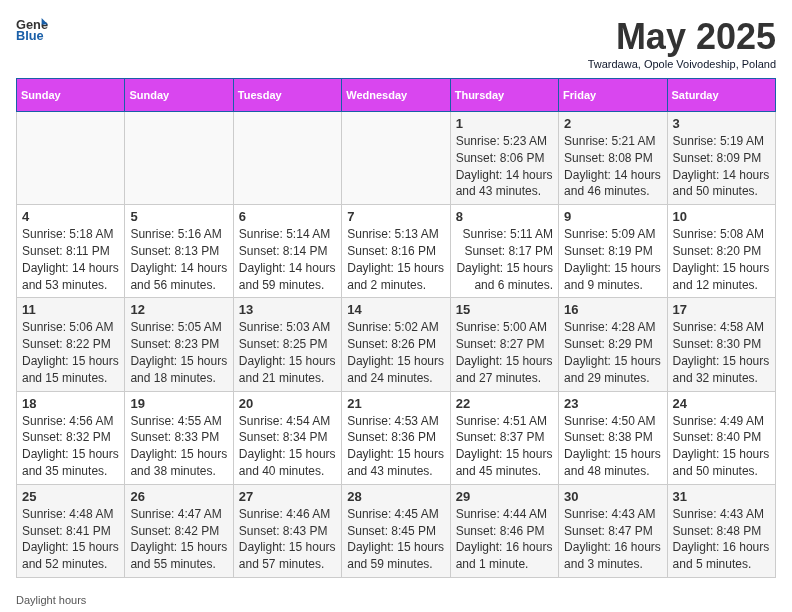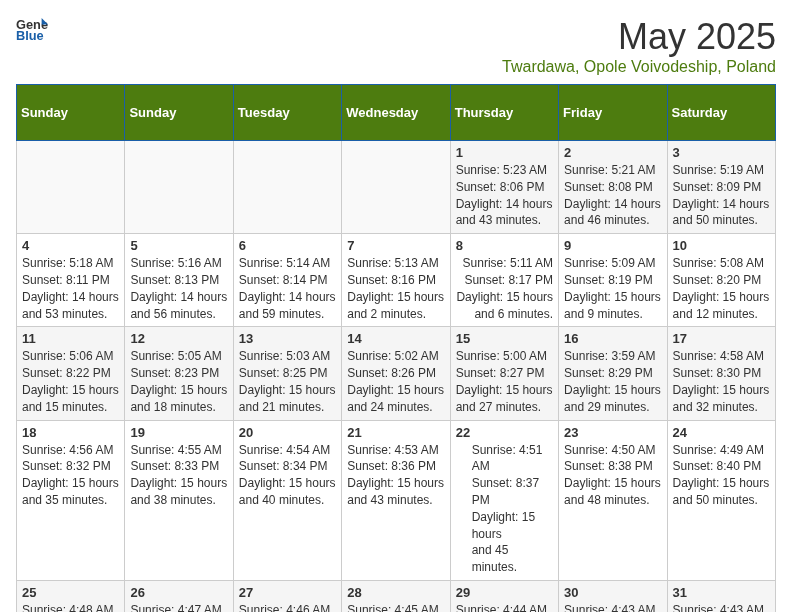--- a/index.html
+++ b/index.html
@@ -30,7 +30,7 @@
     }
     .month-title {
       font-size: 36px;
-      font-weight: normal;
+      font-weight: bold;
       color: #333;
     }
     .location-title {

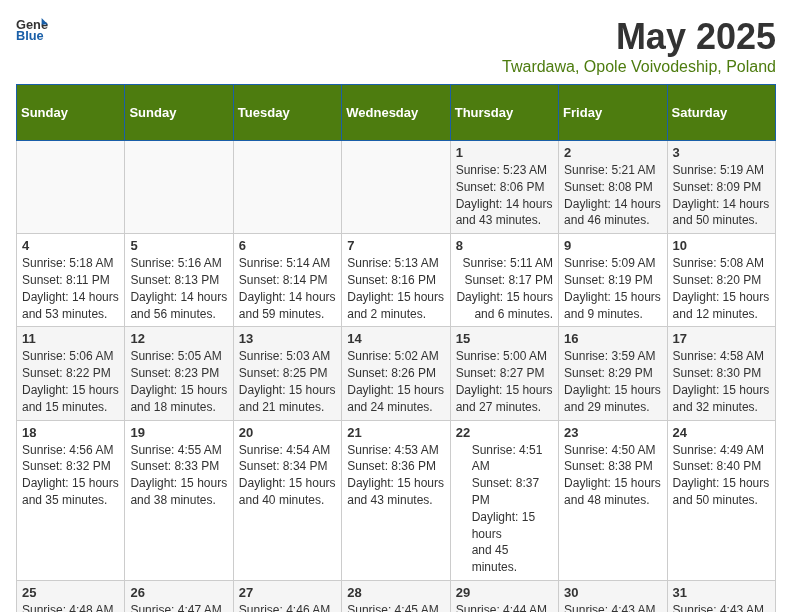--- a/index.html
+++ b/index.html
@@ -34,8 +34,8 @@
       color: #333;
     }
     .location-title {
-      font-size: 16px;
-      color: #4d7c0f;
+      font-size: 11px;
+      color: #0f172a;
     }
     table {
       width: 100%;

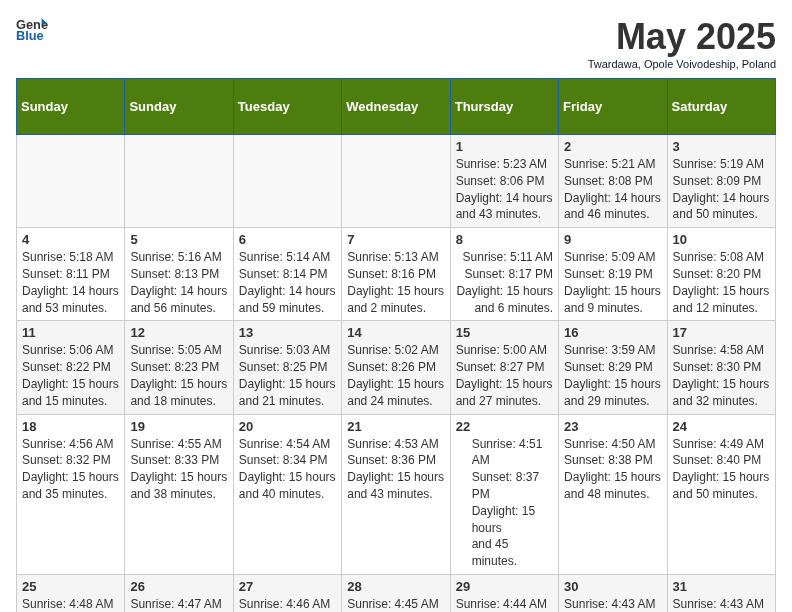--- a/index.html
+++ b/index.html
@@ -43,11 +43,11 @@
       table-layout: fixed;
     }
     thead tr th {
-      background-color: #4d7c0f;
+      background-color: #d946ef;
       color: #fff;
-      font-size: 13px;
+      font-size: 11px;
       font-weight: bold;
-      padding: 20px 4px;
+      padding: 10px 4px;
       text-align: left;
       border: 1px solid #1a5fa8;
     }

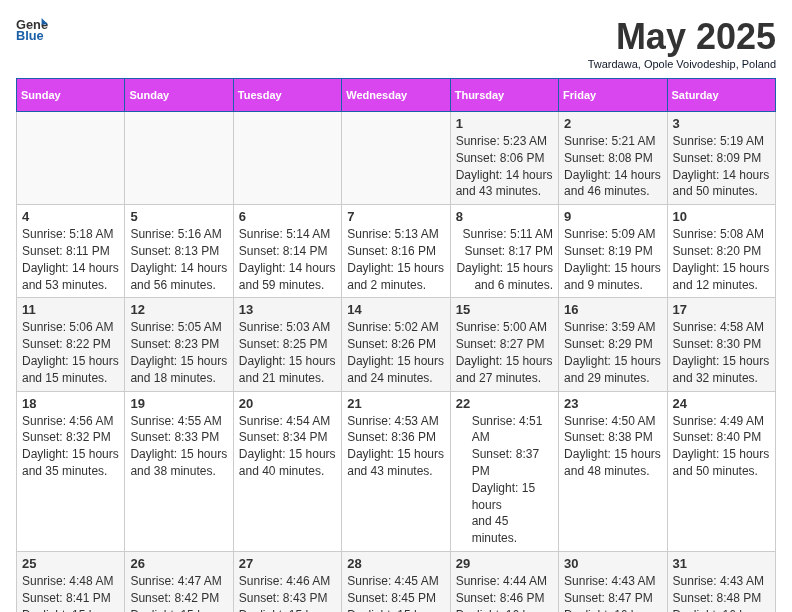--- a/index.html
+++ b/index.html
@@ -233,7 +233,7 @@
         </td>
         <td>
           <span class="day-number">16</span>
-          <div class="day-info" style="white-space: pre-line;">Sunrise: 3:59 AM
+          <div class="day-info" style="white-space: pre-line;">Sunrise: 4:28 AM
 Sunset: 8:29 PM
 Daylight: 15 hours
 and 29 minutes.</div>

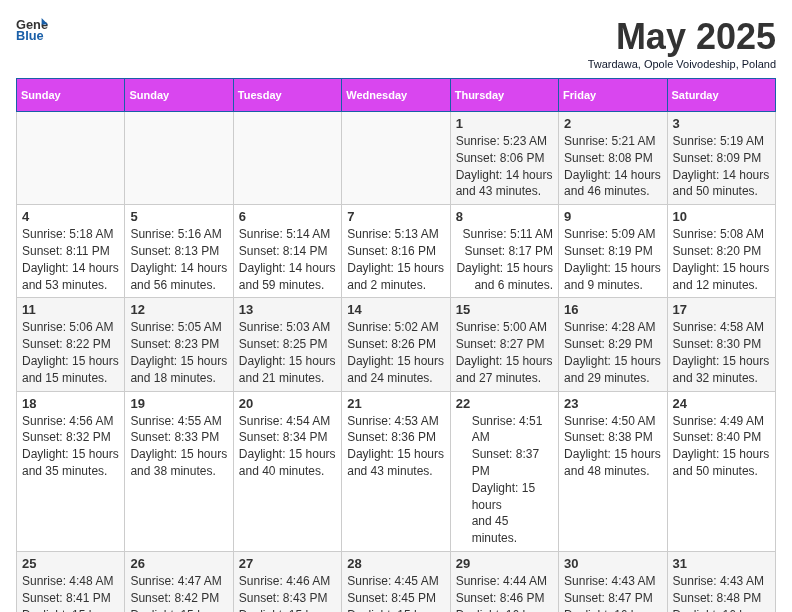--- a/index.html
+++ b/index.html
@@ -277,7 +277,7 @@
         </td>
         <td>
           <span class="day-number">22</span>
-          <div class="day-info" style="white-space: pre-line; margin-left: 16px;">Sunrise: 4:51 AM
+          <div class="day-info" style="white-space: pre-line;">Sunrise: 4:51 AM
 Sunset: 8:37 PM
 Daylight: 15 hours
 and 45 minutes.</div>

